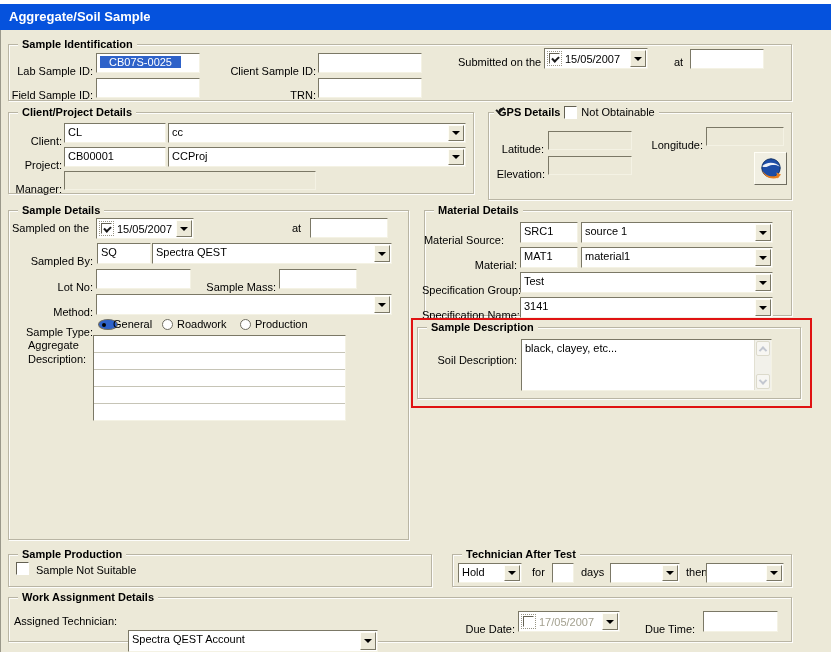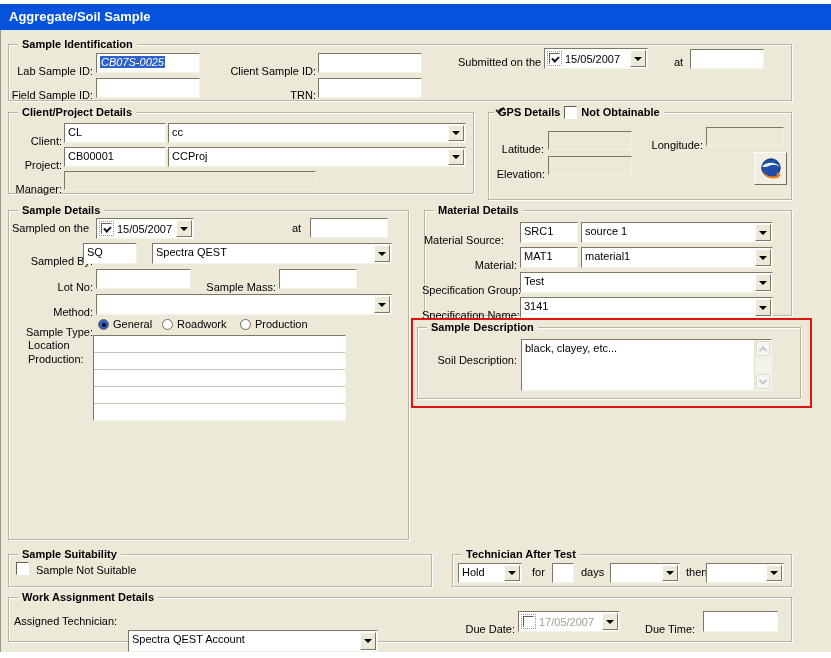--- a/index.html
+++ b/index.html
@@ -66,7 +66,7 @@
           display:flex; align-items:center; justify-content:center; z-index:2; }
 
   .redrect { position:absolute; border:2px solid #e01212; z-index:4; pointer-events:none; }
-  .sel { background:#2e62c9; color:#fff; padding:0 1px;font-style:italic; }
+  .sel { background:#2e62c9; color:#fff; padding:0 9px; }
 </style>
 </head>
 <body>

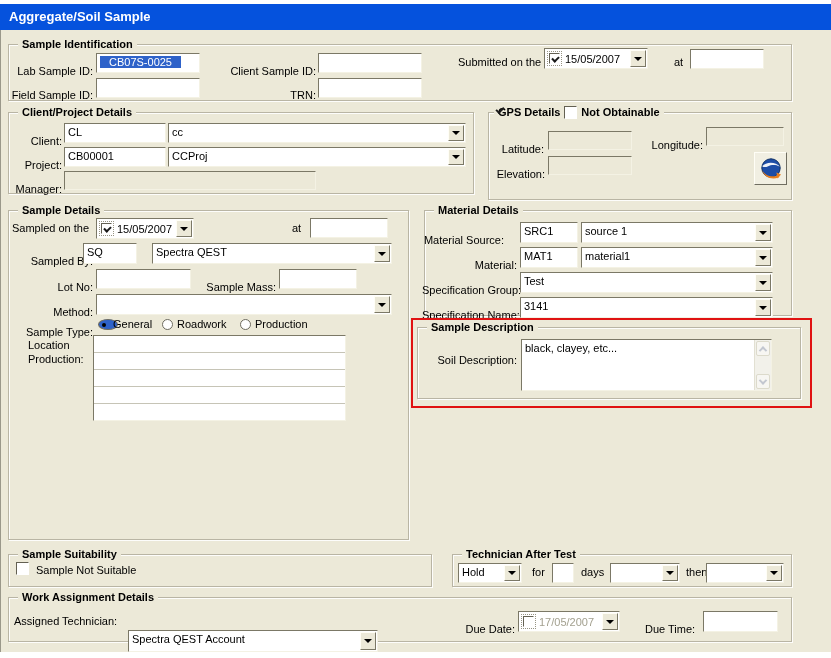--- a/index.html
+++ b/index.html
@@ -127,7 +127,7 @@
 <div class="gtitle" style="left:494px;top:105px;display:flex;align-items:center;gap:4px">
   <span>GPS Details</span>
   <span class="chk2 checked" style="position:static"></span>
-  <span style="font-weight:bold">Not Obtainable</span>
+  <span style="font-weight:normal">Not Obtainable</span>
 </div>
 <span class="lbl r" style="left:645px;top:131px;width:58px">Longitude:</span>
 <div class="field dis" style="left:706px;top:127px;width:78px;height:19px"></div>

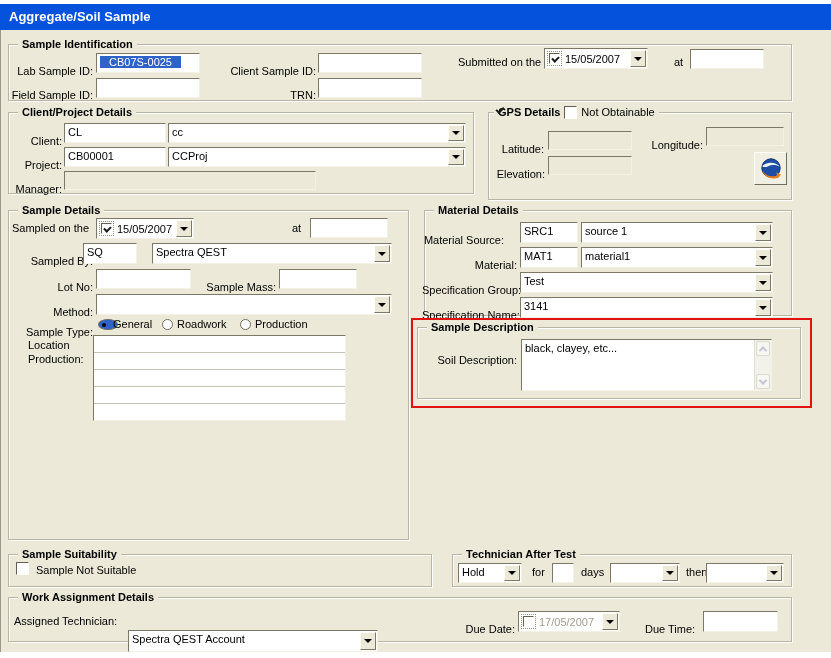--- a/index.html
+++ b/index.html
@@ -159,7 +159,7 @@
 <div class="field" style="left:310px;top:218px;width:78px;height:20px"></div>
 
 <span class="lbl r" style="left:8px;top:247px;width:85px">Sampled By:</span>
-<div class="field" style="left:83px;top:243px;width:54px;height:21px">
+<div class="field" style="left:97px;top:243px;width:54px;height:21px">
   <span>SQ</span>
 </div>
 <div class="field combo" style="left:152px;top:243px;width:240px;height:21px">

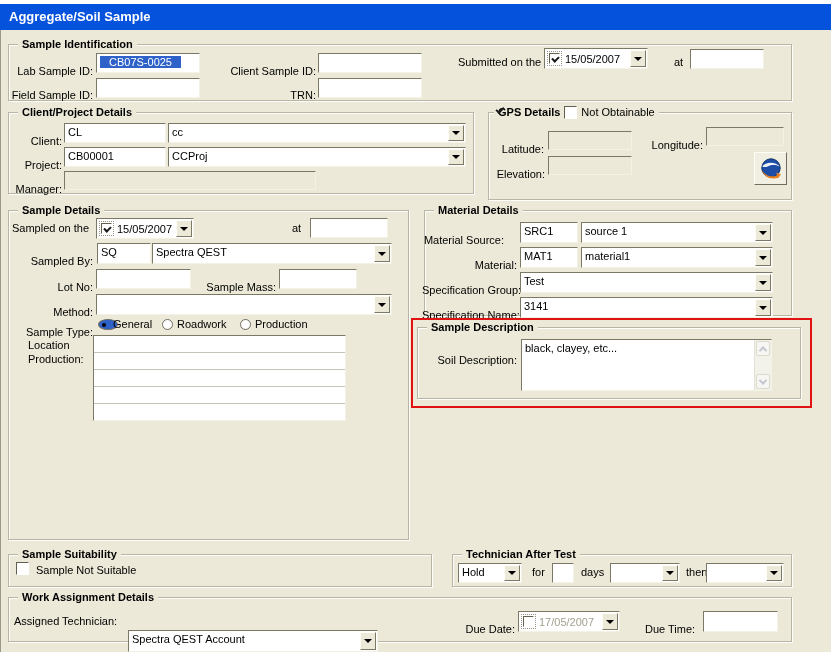--- a/index.html
+++ b/index.html
@@ -185,7 +185,7 @@
 <span class="radio" style="left:240px;top:319px"></span>
 <span class="lbl" style="left:255px;top:318px">Production</span>
 
-<span class="lbl wrap" style="left:28px;top:338px;width:64px">Location Production:</span>
+<span class="lbl wrap" style="left:28px;top:338px;width:64px">Aggregate Description:</span>
 <div class="field loc" style="left:93px;top:335px;width:253px;height:86px"></div>
 
 <div class="group" style="left:424px;top:210px;width:368px;height:106px"></div>

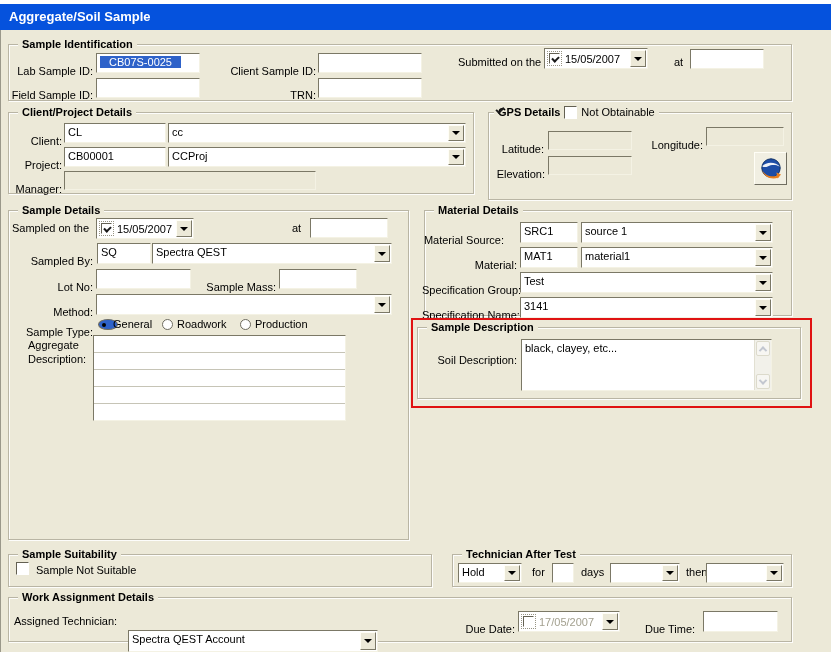--- a/index.html
+++ b/index.html
@@ -236,7 +236,7 @@
 </div>
 
 <div class="group" style="left:8px;top:554px;width:424px;height:33px"></div>
-<div class="gtitle" style="left:18px;top:547px">Sample Suitability</div>
+<div class="gtitle" style="left:18px;top:547px">Sample Production</div>
 <span class="chk2" style="left:16px;top:562px"></span>
 <span class="lbl" style="left:36px;top:564px">Sample Not Suitable</span>
 

